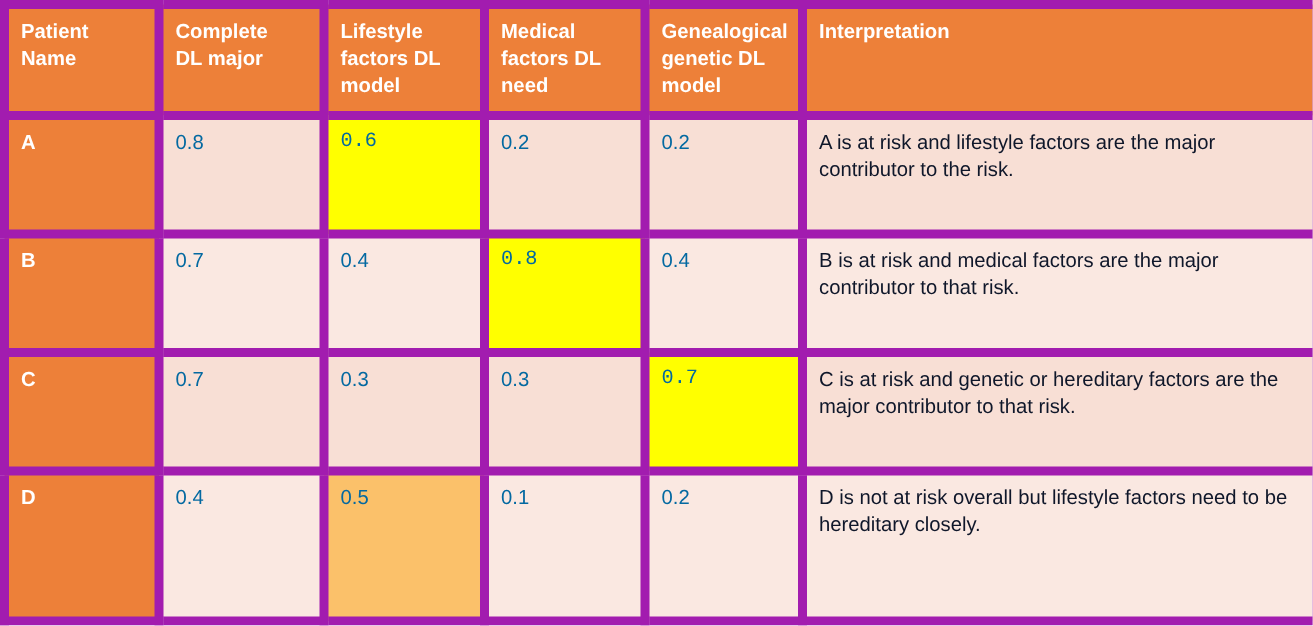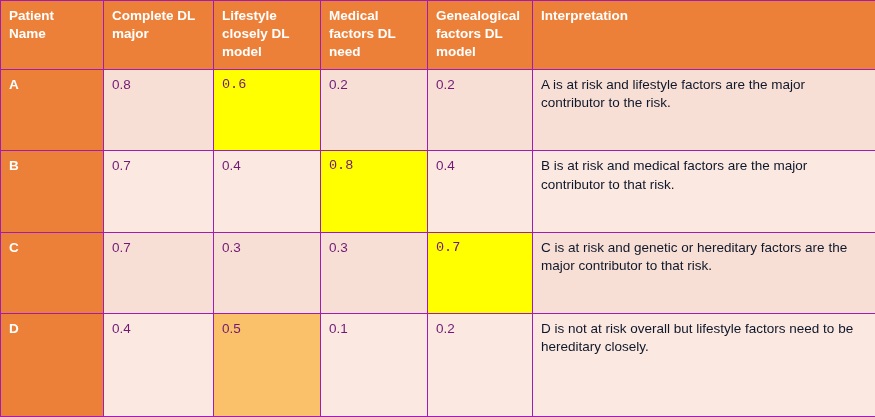--- a/index.html
+++ b/index.html
@@ -28,7 +28,7 @@
 
   #risk-table th,
   #risk-table td {
-    border: 1px solid #a21caf;
+    border: 6px solid #a21caf;
     vertical-align: top;
     padding: 6px 14px 6px 8px;
     font-size: 13.5px;

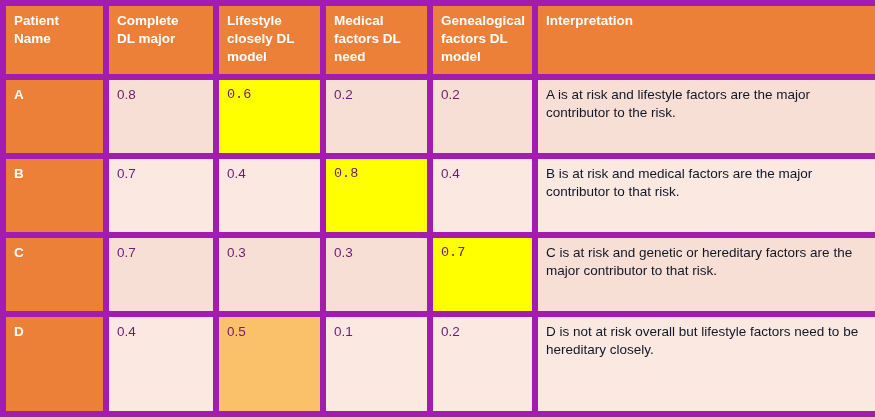--- a/index.html
+++ b/index.html
@@ -89,7 +89,7 @@
     <tr>
       <th>Patient Name</th>
       <th>Complete DL major</th>
-      <th>Lifestyle closely DL model</th>
+      <th>Lifestyle factors DL model</th>
       <th>Medical factors DL need</th>
       <th>Genealogical factors DL model</th>
       <th>Interpretation</th>

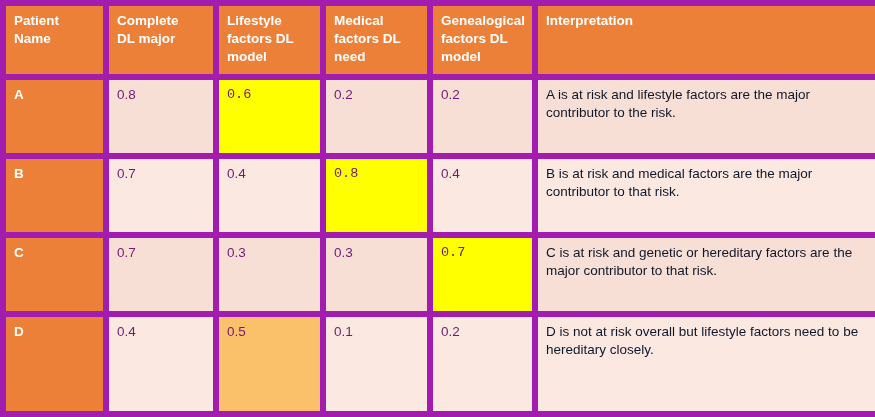--- a/index.html
+++ b/index.html
@@ -91,7 +91,7 @@
       <th>Complete DL major</th>
       <th>Lifestyle factors DL model</th>
       <th>Medical factors DL need</th>
-      <th>Genealogical factors DL model</th>
+      <th>Genealogical genetic DL model</th>
       <th>Interpretation</th>
     </tr>
   </thead>

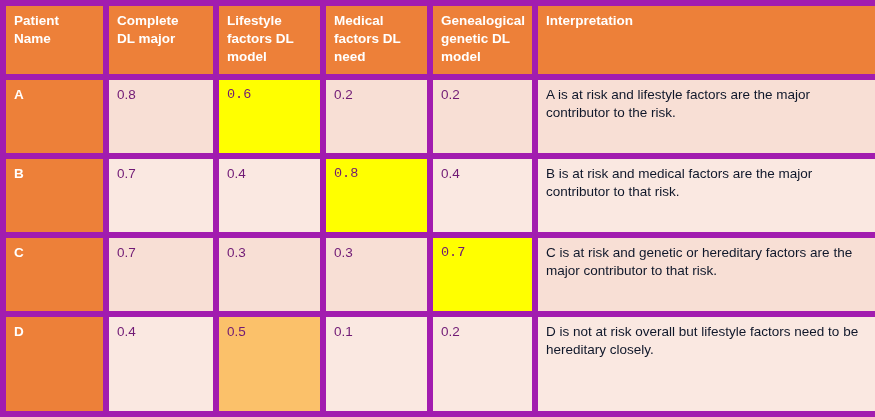--- a/index.html
+++ b/index.html
@@ -49,7 +49,7 @@
   }
   td.value-cell {
     background: #F8DFD5;
-    color: #701a75;
+    color: #0369a1;
     margin-left: 47px;
   }
   td.value-cell.tint-light {

